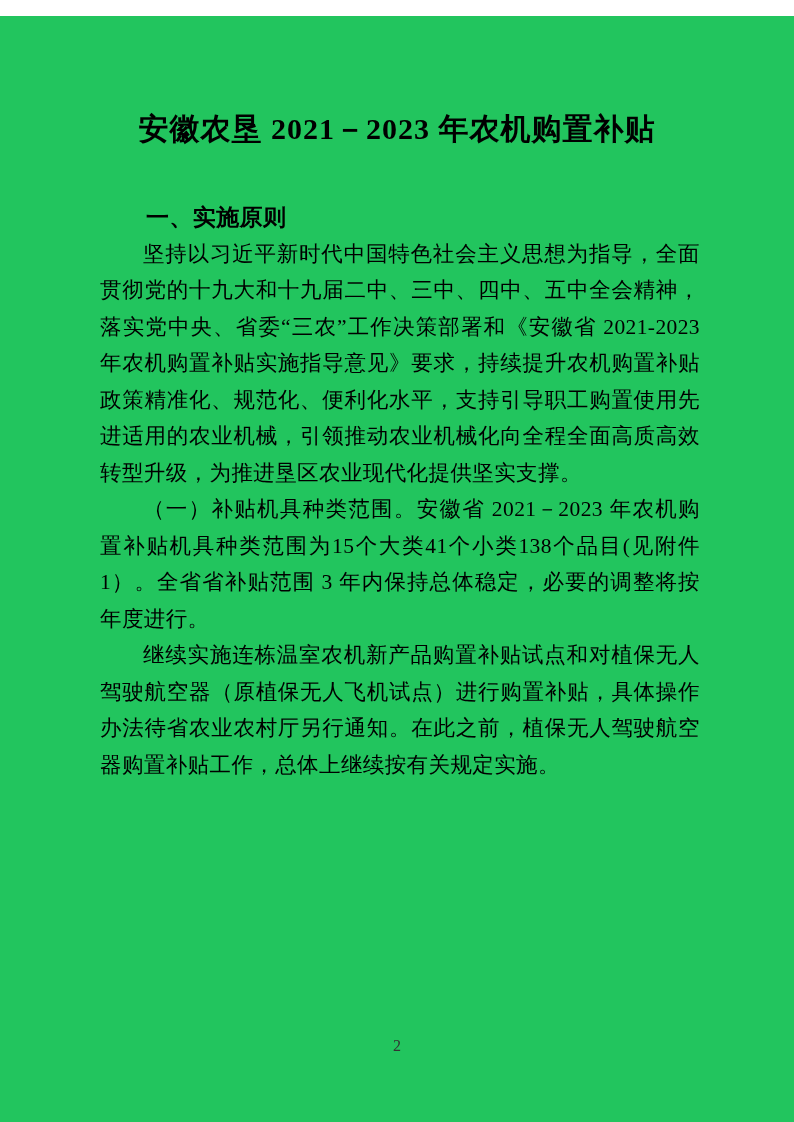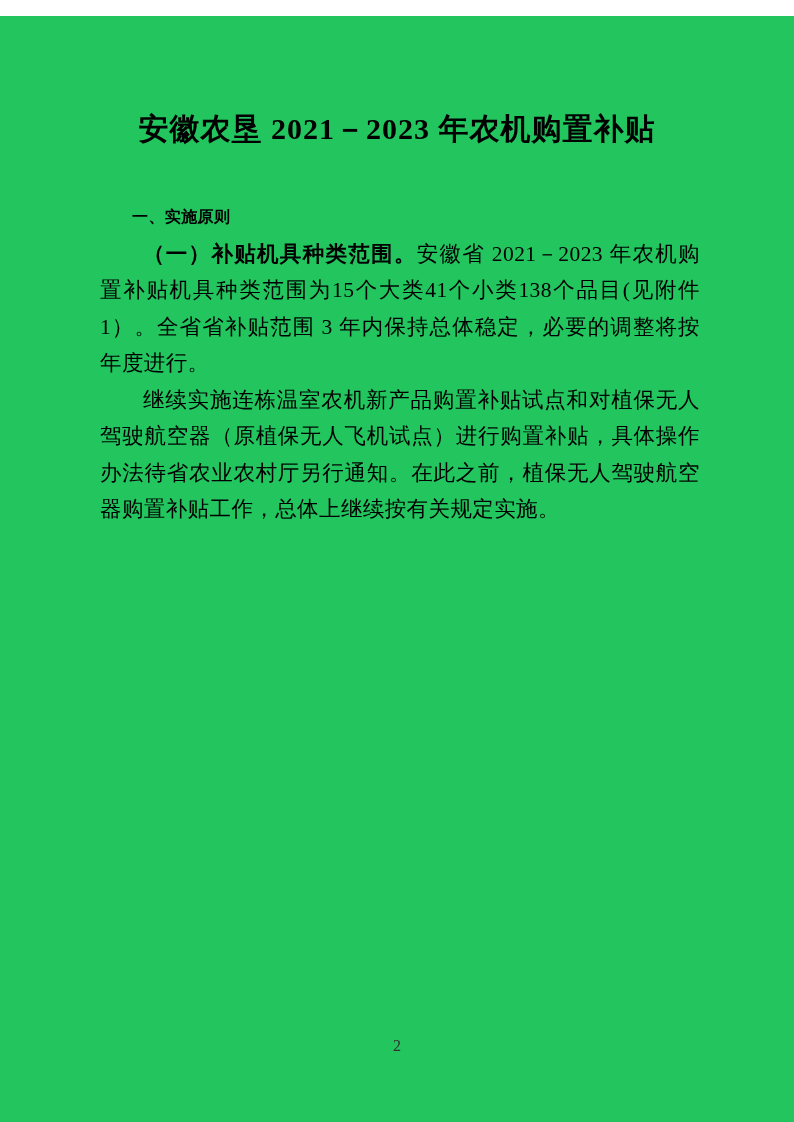--- a/index.html
+++ b/index.html
@@ -43,7 +43,7 @@
   }
   .section-heading {
     margin: 0;
-    font-size: 16px;
+    font-size: 23px;
     line-height: 36.5px;
     text-indent: 2em;
     font-weight: bold;

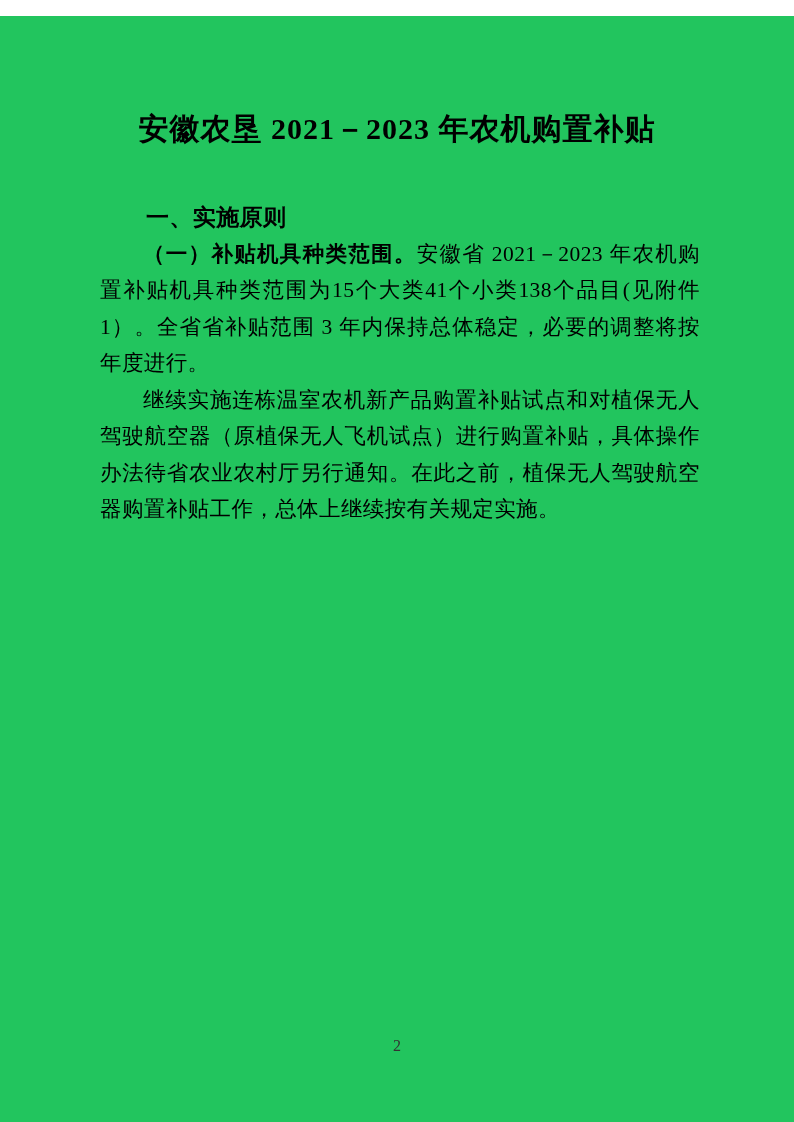--- a/index.html
+++ b/index.html
@@ -79,6 +79,7 @@
 
     <h2 class="section-heading">一、实施原则</h2>
 
+    <p class="para">坚持以习近平新时代中国特色社会主义思想为指导，全面贯彻党的十九大和十九届二中、三中、四中、五中全会精神，落实党中央、省委“三农”工作决策部署和《安徽省 2021-2023 年农机购置补贴实施指导意见》要求，持续提升农机购置补贴政策精准化、规范化、便利化水平，支持引导职工购置使用先进适用的农业机械，引领推动农业机械化向全程全面高质高效转型升级，为推进垦区农业现代化提供坚实支撑。</p>
 
 
     <p class="para"><span class="para-lead">（一）补贴机具种类范围。</span><span>安徽省 2021－2023 年农机购置补贴机具种类范围为15个大类41个小类138个品目(见附件 1）。全省省补贴范围 3 年内保持总体稳定，必要的调整将按年度进行。</span></p>

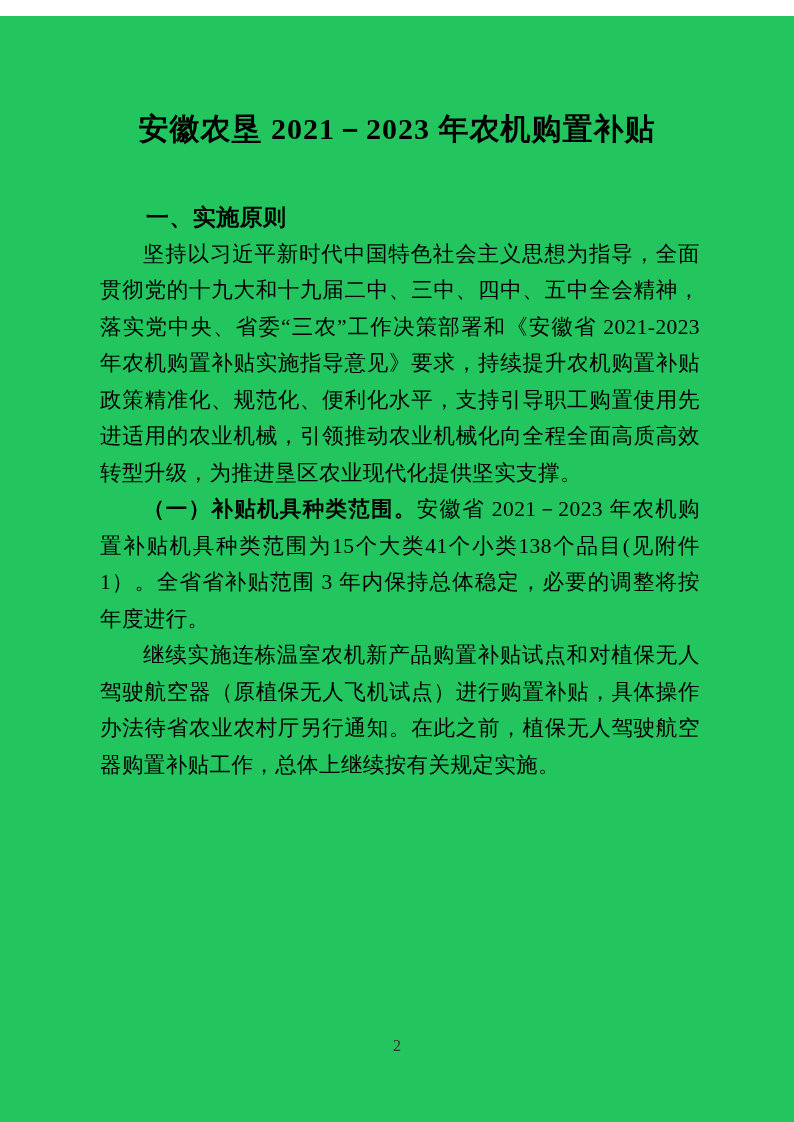--- a/index.html
+++ b/index.html
@@ -51,7 +51,7 @@
     letter-spacing: 0.4px;
   }
   .para-lead {
-    font-weight: bold;
+    font-weight: normal;
     font-family: "Liberation Sans", "DejaVu Sans", sans-serif;
   }
   .page-footer {

